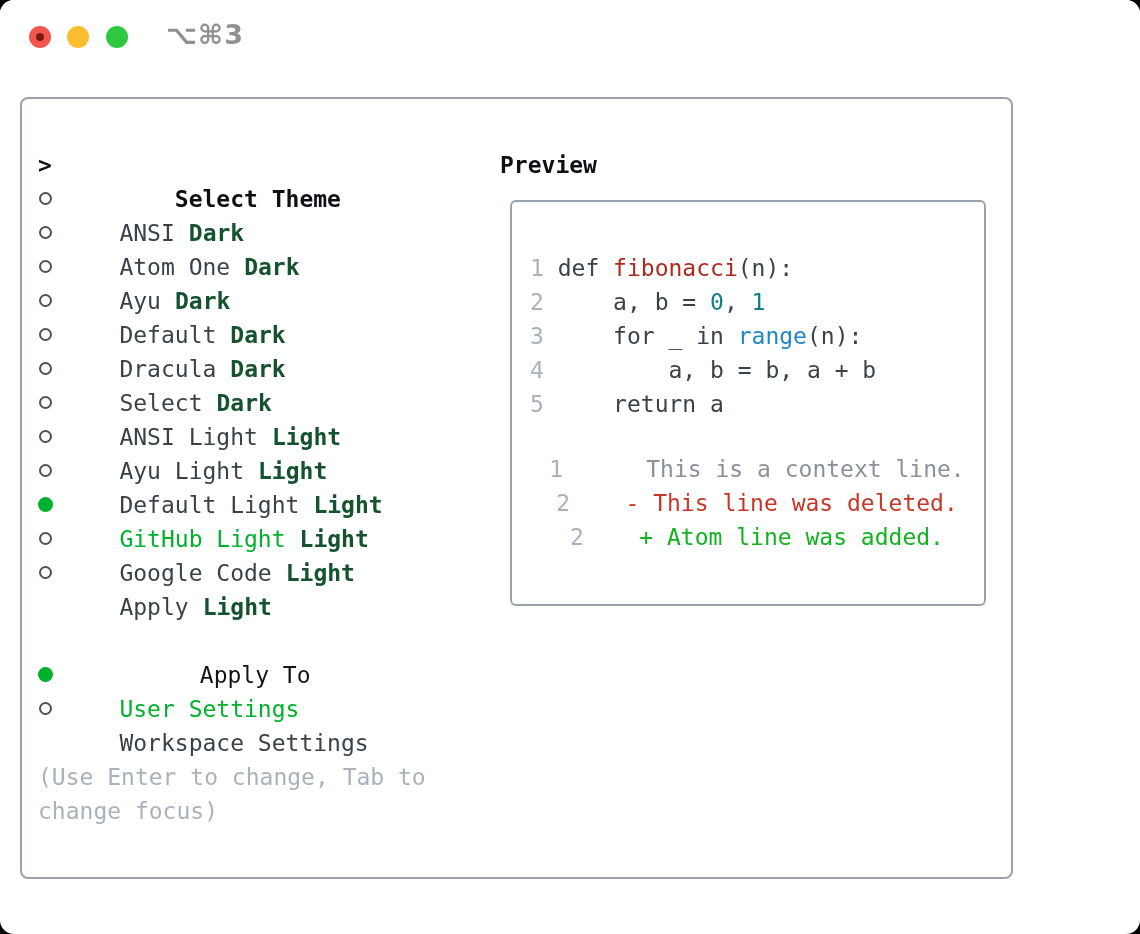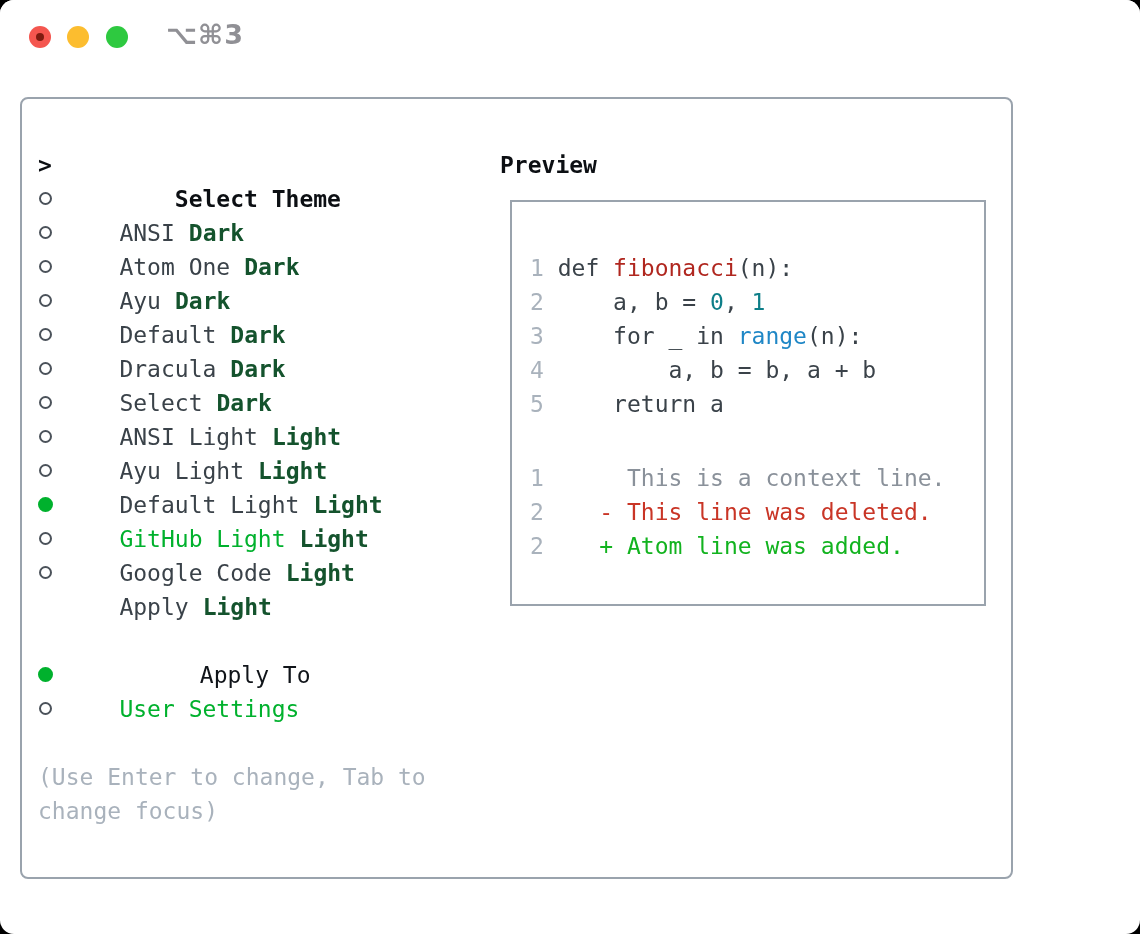--- a/index.html
+++ b/index.html
@@ -45,7 +45,7 @@
   .preview-title{position:absolute;left:478px;top:49px;height:34px;font-weight:700;color:#0c0f13;}
   .preview-box{
     position:absolute;left:488px;top:101px;width:476px;height:406px;
-    border:2px solid #9aa3ad;border-radius:0;box-sizing:border-box;
+    border:2px solid #9aa3ad;border-radius:6px;box-sizing:border-box;
     padding:49px 0 0 18px;overflow:hidden;
   }
   .code-row,.diff-row{white-space:pre;height:34px;}

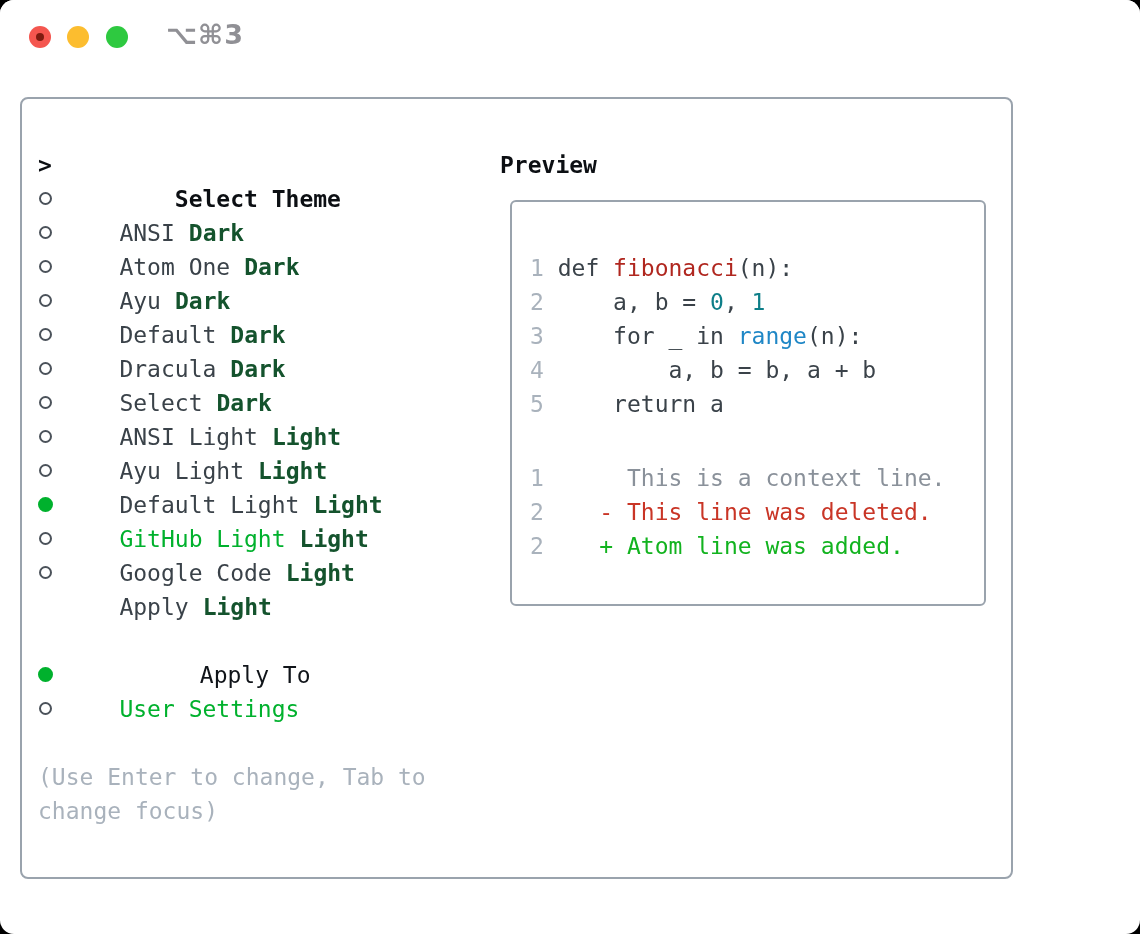--- a/index.html
+++ b/index.html
@@ -54,7 +54,7 @@
   .seg-function{color:#b0271f;}
   .seg-number{color:#0d7e88;}
   .seg-builtin{color:#1f87c6;}
-  .diff-block{margin-top:40px;}
+  .diff-block{margin-top:31px;text-align:center;}
   .diff-context{color:#8a919a;}
   .diff-deleted{color:#c93526;}
   .diff-added{color:#12b31f;}

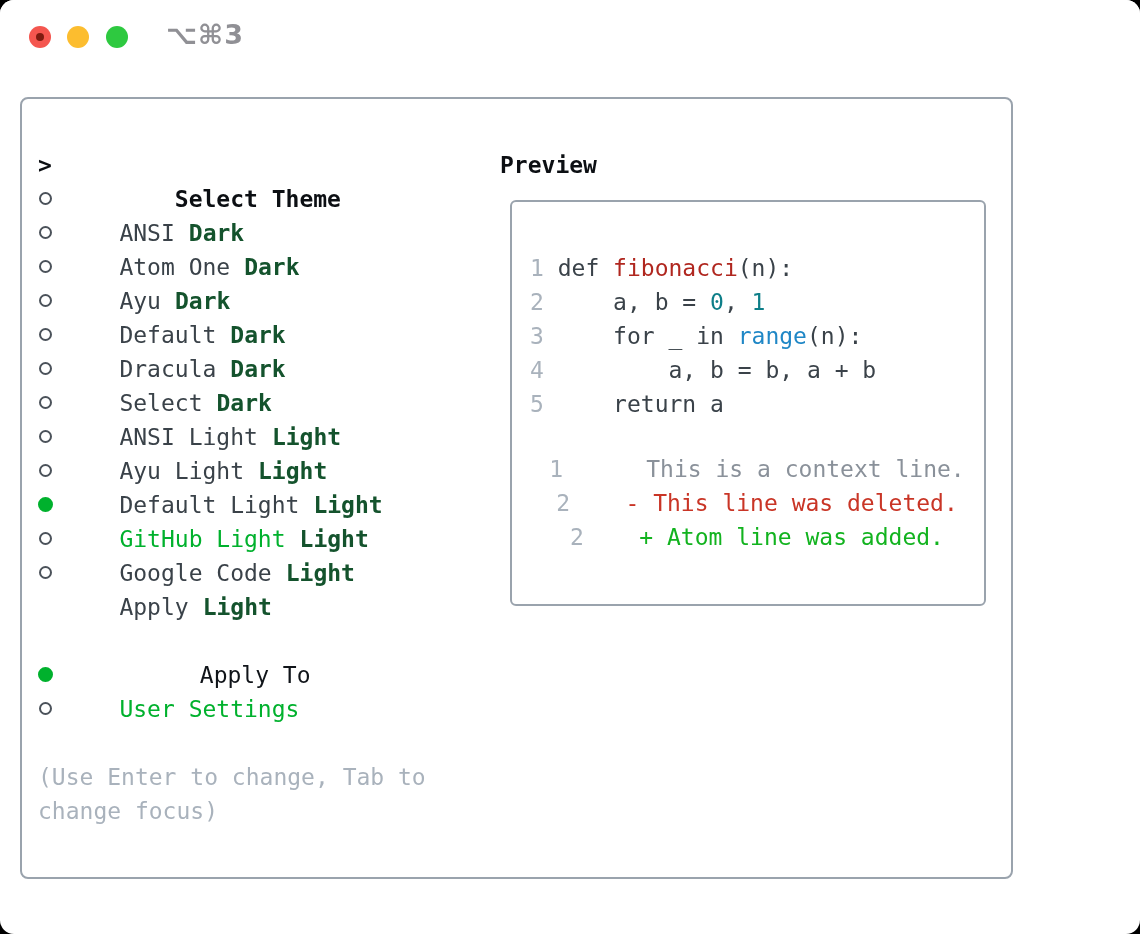--- a/index.html
+++ b/index.html
@@ -128,7 +128,7 @@
     <span class="marker"></span><span class="name">User Settings</span>
   </div>
           <div class="row">
-    <span class="marker"></span>
+    <span class="marker"></span><span class="name">Workspace Settings</span>
   </div>
         </div>
 

